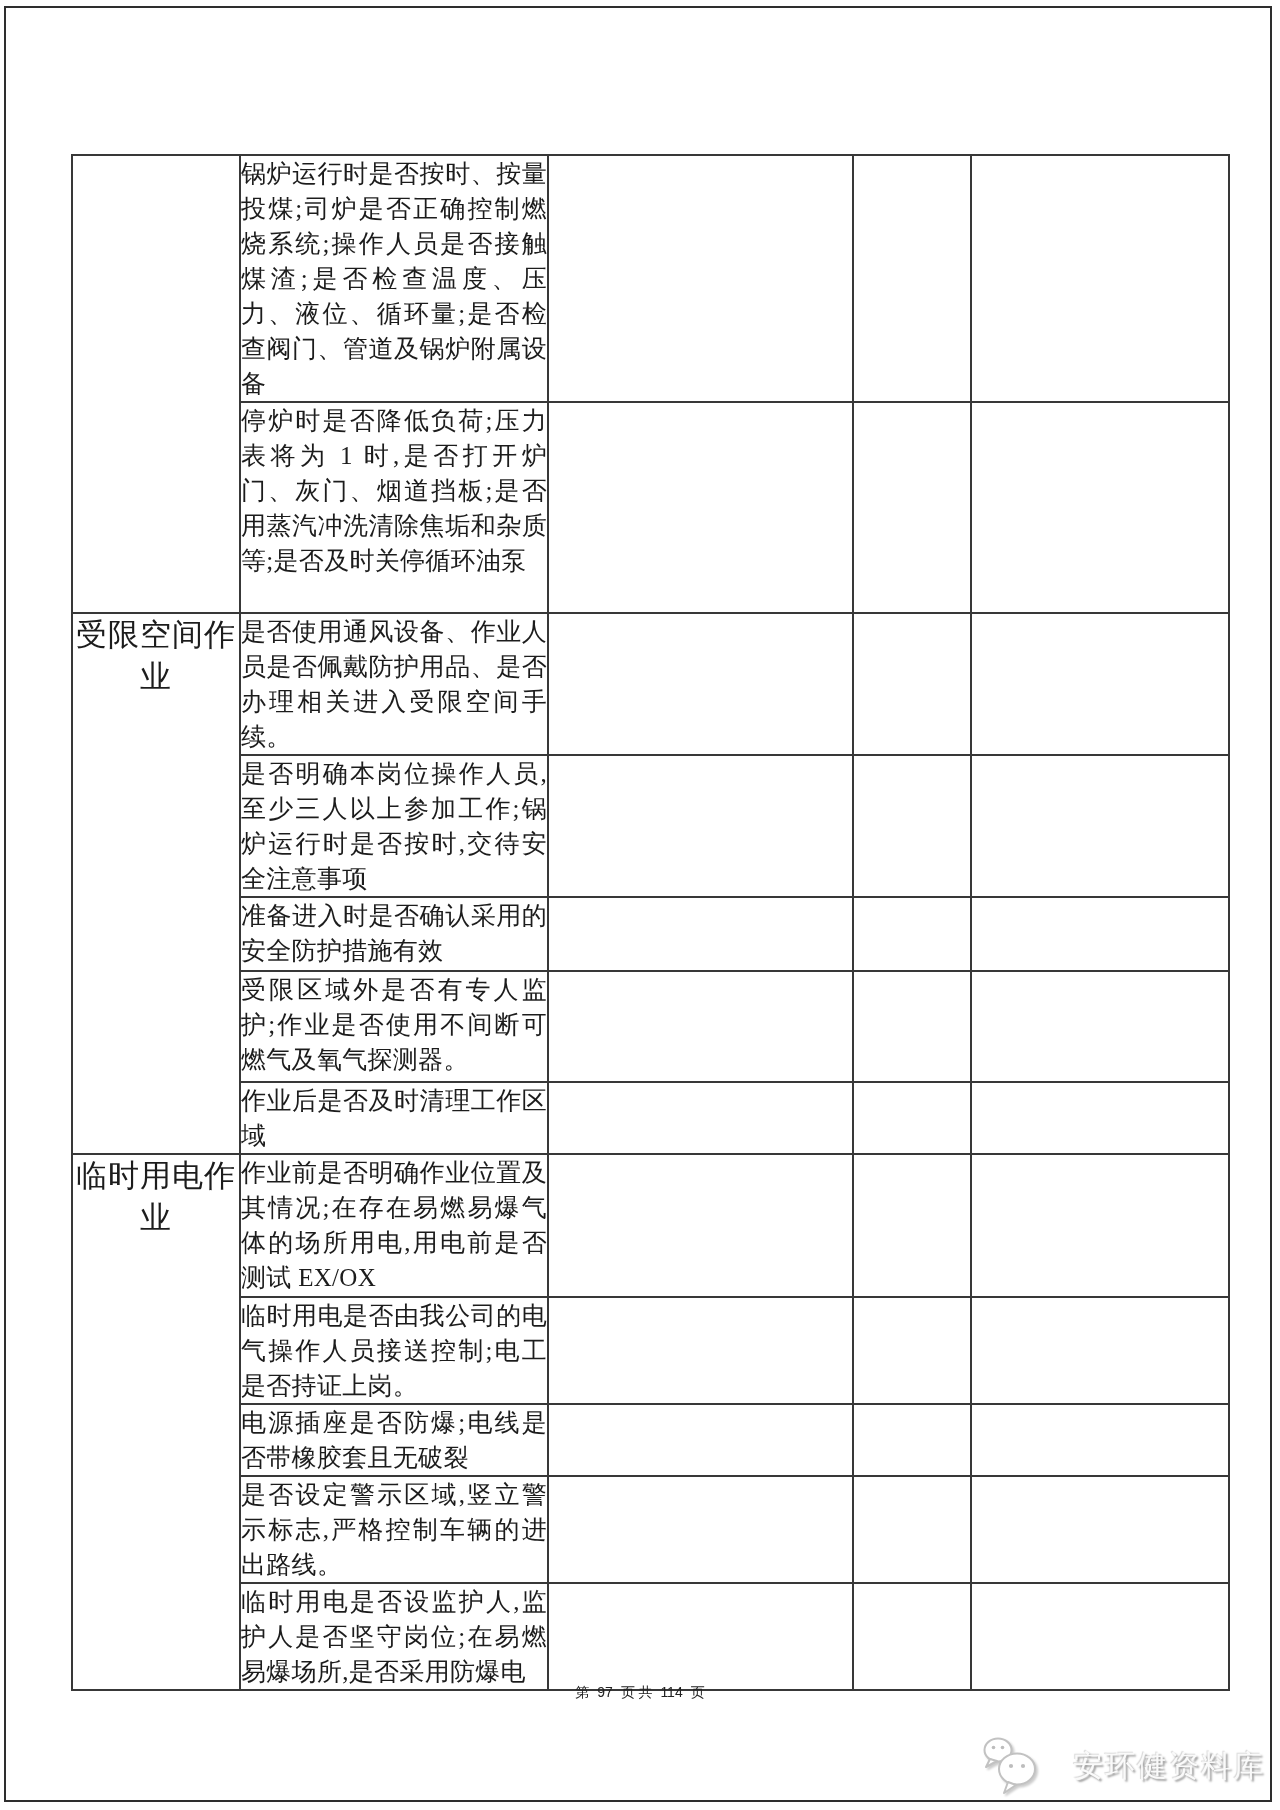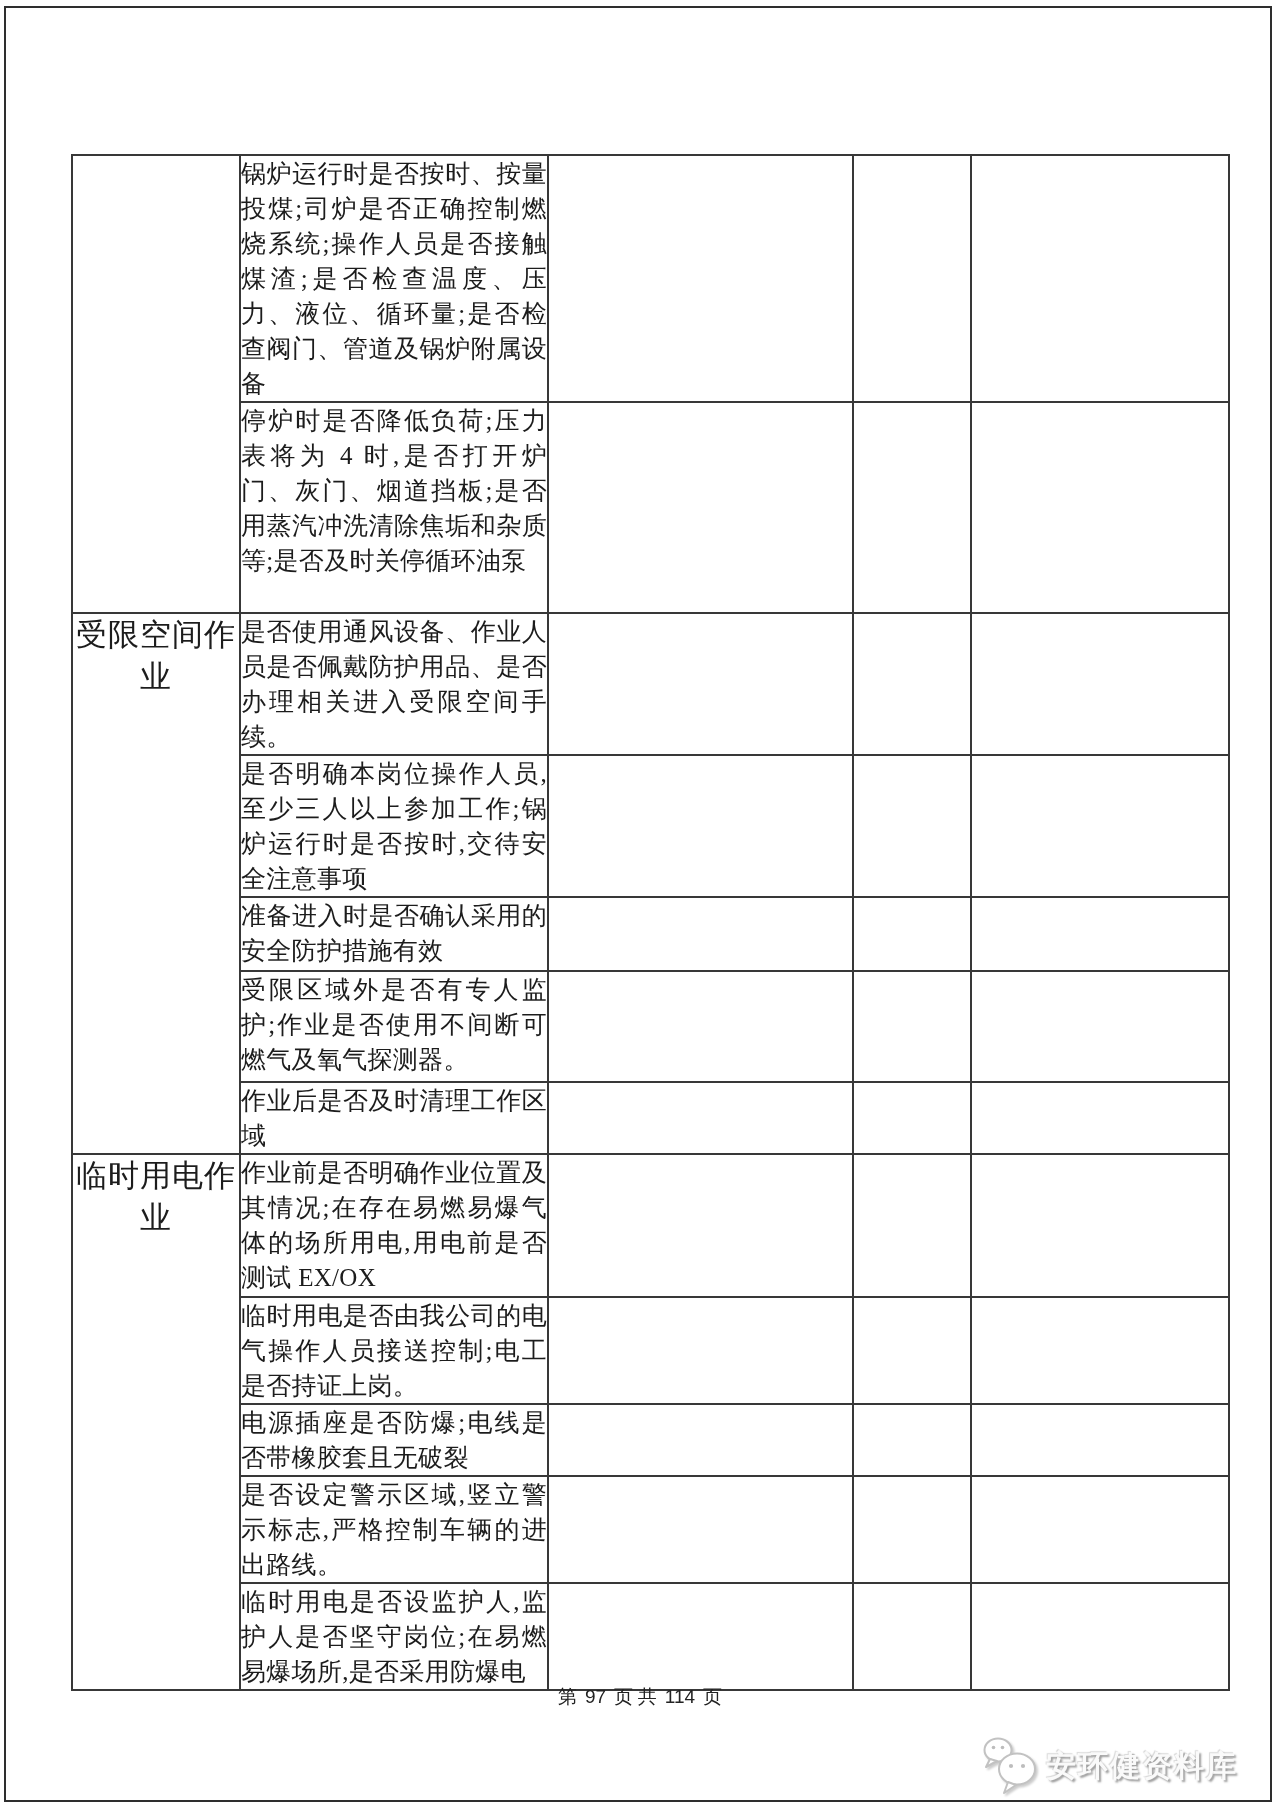--- a/index.html
+++ b/index.html
@@ -64,7 +64,7 @@
       <td class="blank"></td>
     </tr>
     <tr style="height:211px">
-      <td class="item">停炉时是否降低负荷;压力表将为 4 时,是否打开炉门、灰门、烟道挡板;是否用蒸汽冲洗清除焦垢和杂质等;是否及时关停循环油泵</td>
+      <td class="item">停炉时是否降低负荷;压力表将为 1 时,是否打开炉门、灰门、烟道挡板;是否用蒸汽冲洗清除焦垢和杂质等;是否及时关停循环油泵</td>
       <td class="blank"></td>
       <td class="blank"></td>
       <td class="blank"></td>

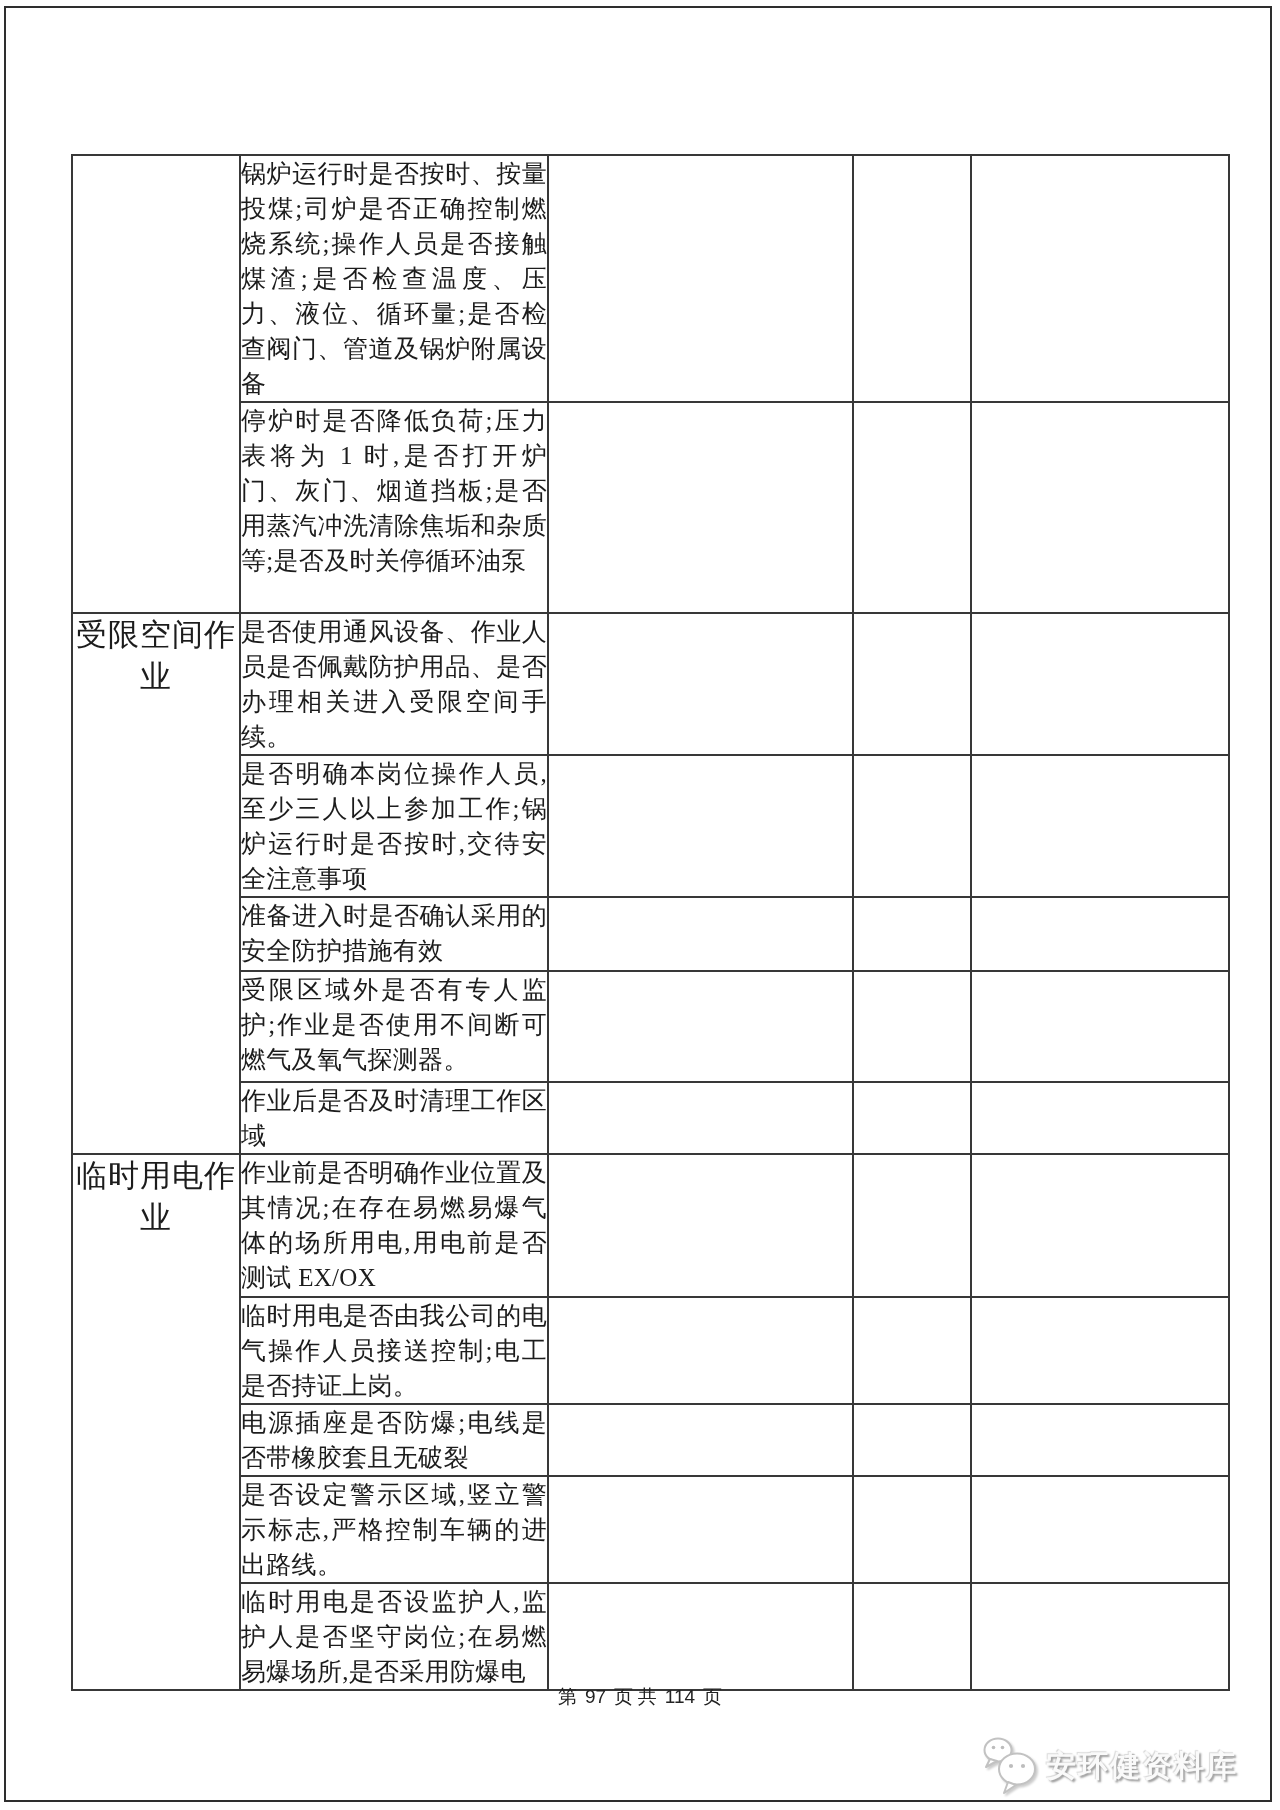--- a/index.html
+++ b/index.html
@@ -28,7 +28,7 @@
   }
   .footer{
     position:absolute;top:1684px;left:0;width:1280px;text-align:center;
-    font-size:19px;color:#222;
+    font-size:14px;color:#222;
   }
   .footer span{margin:0 4px;}
   .footer .num{font-family:"Liberation Sans","DejaVu Sans",sans-serif;}

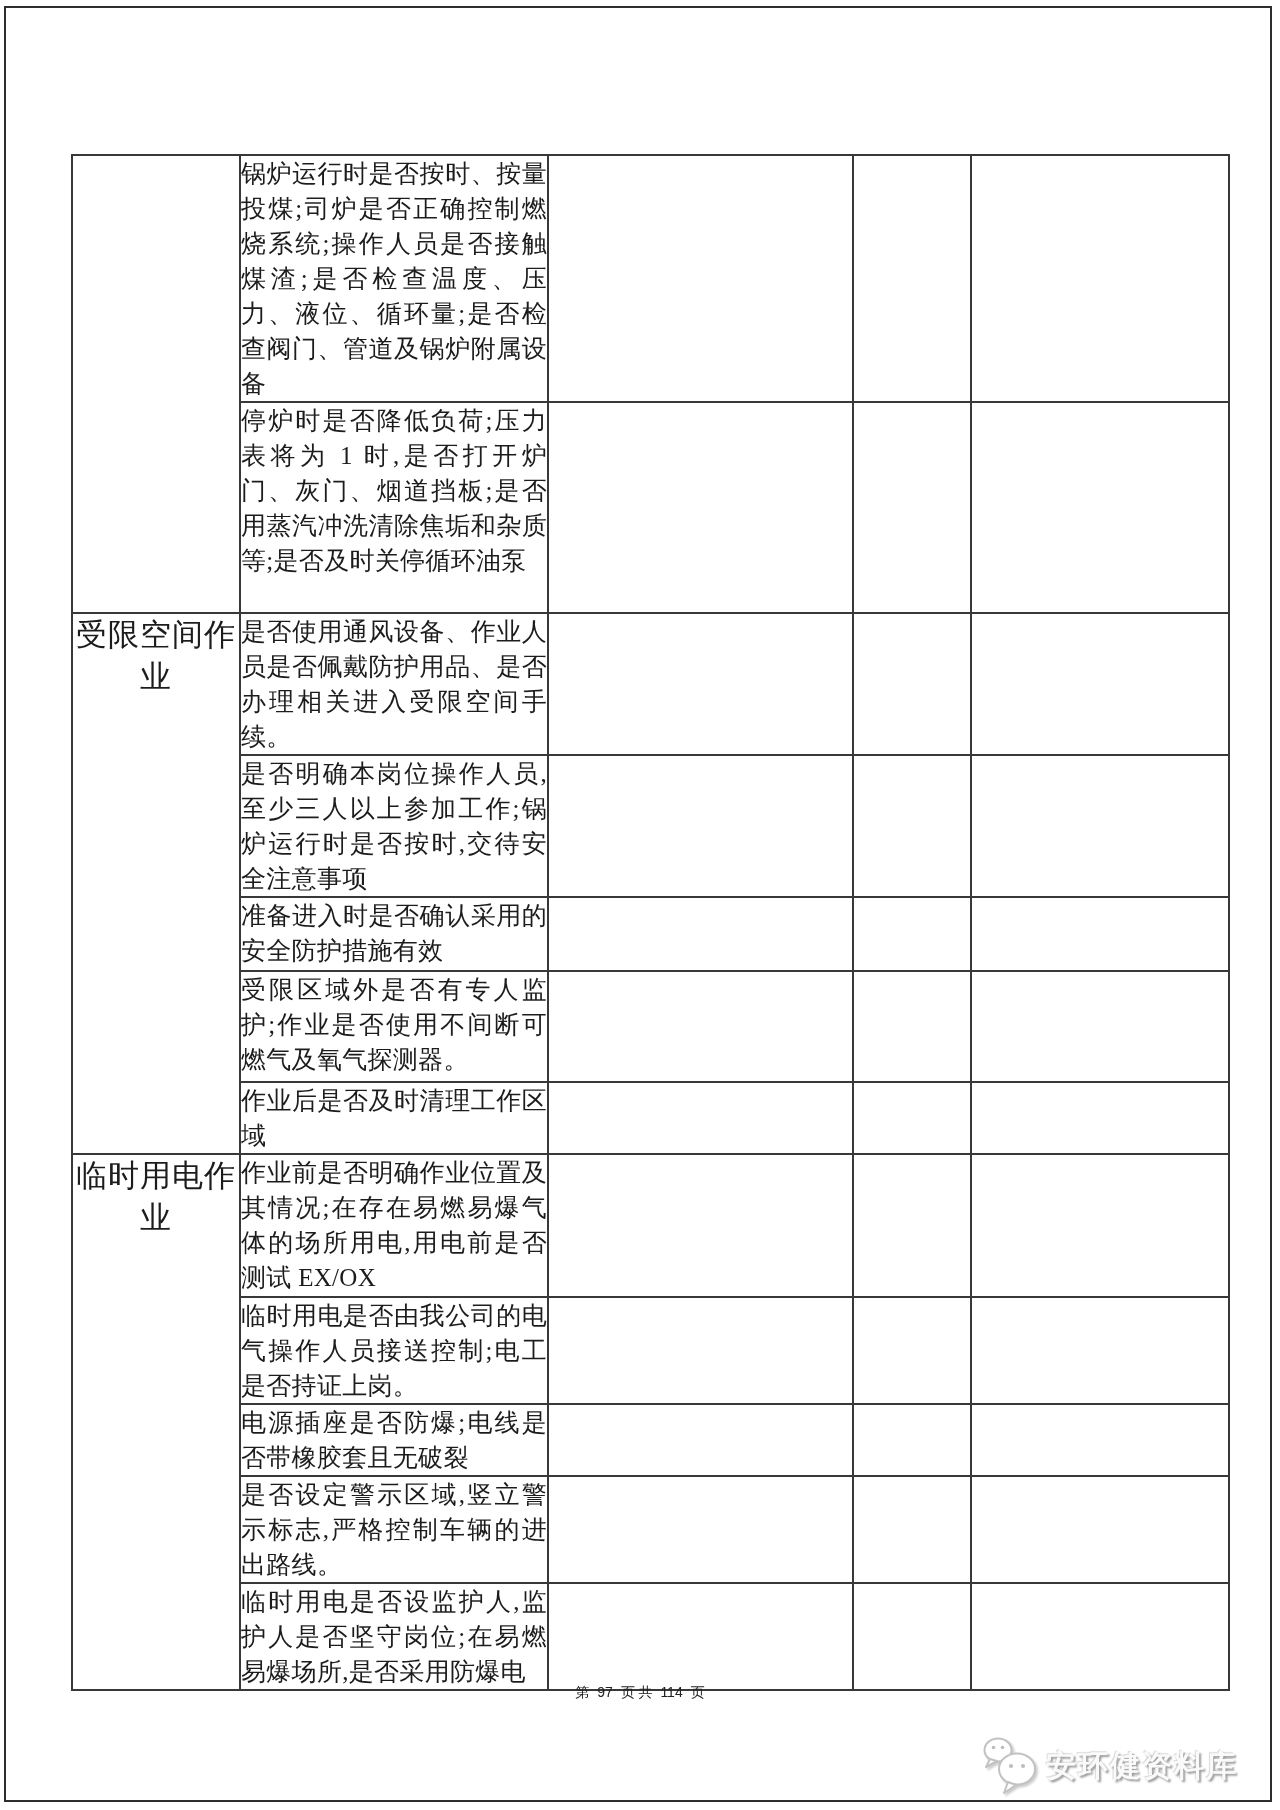--- a/index.html
+++ b/index.html
@@ -37,9 +37,10 @@
   }
   .wm-icon{filter:drop-shadow(2px 2px 1px #cccccc);}
   .wm-text{
-    font-size:30px;letter-spacing:2px;color:#fafafa;font-weight:bold;
+    font-size:30px;letter-spacing:2px;color:#fafafa;font-weight:normal;
     text-shadow:2px 2px 2px #9e9e9e,-1px -1px 1px #d8d8d8;
     white-space:nowrap;
+    margin-left:27px;
   }
 </style>
 </head>

